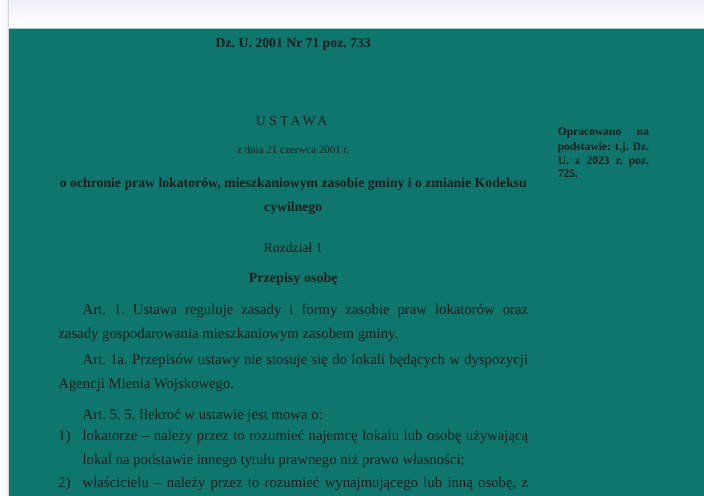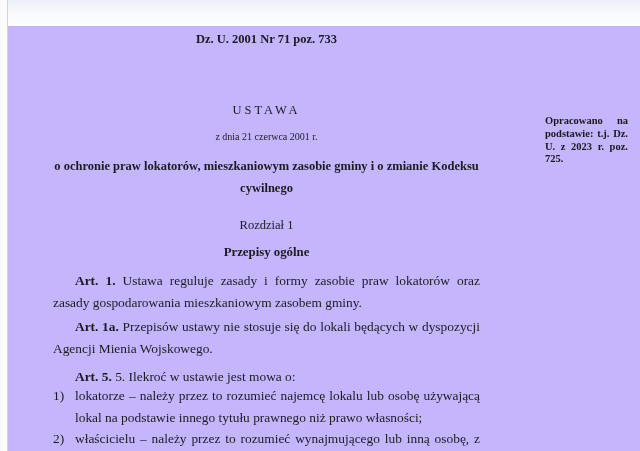--- a/index.html
+++ b/index.html
@@ -5,7 +5,7 @@
   html,body { margin:0; padding:0; background:#ffffff; }
   .screen {
     position:relative; width:640px; height:451px; overflow:hidden;
-    background:#c4b5fd; color:#1c1c1c;
+    background:#0f766e; color:#1c1c1c;
     font-family:"Liberation Serif","DejaVu Serif",serif;
   }
   

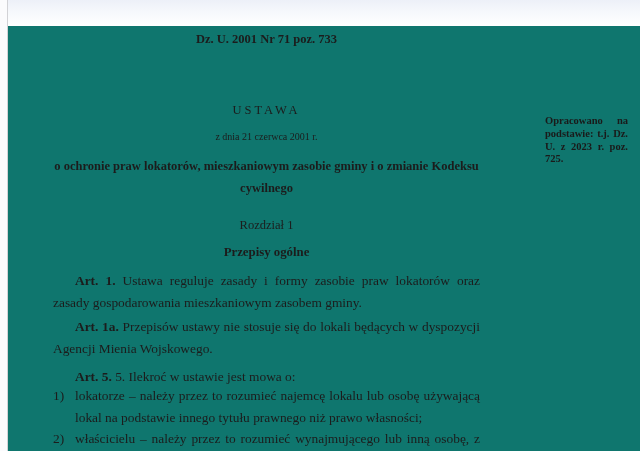--- a/index.html
+++ b/index.html
@@ -49,7 +49,7 @@
   .sidenote {
     position:absolute; left:507px; top:115px; width:83px; z-index:2;
     font-size:10.5px; line-height:12.8px; font-weight:bold;
-    text-align:justify; color:#1a1a1a;margin-left:38px;
+    text-align:justify; color:#1a1a1a;
   }
 </style>
 </head>

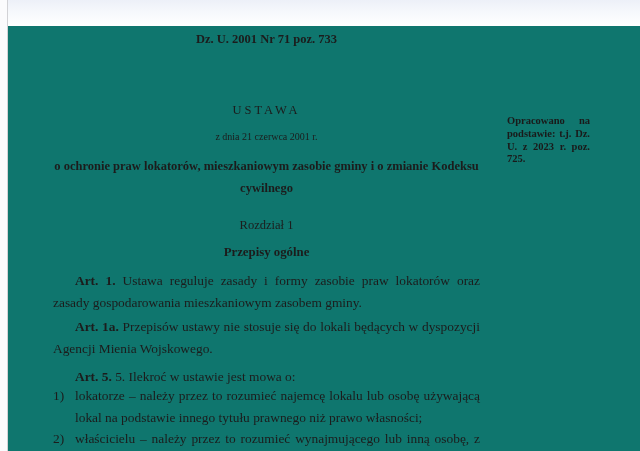--- a/index.html
+++ b/index.html
@@ -70,7 +70,7 @@
 
     <div class="chapter center">Rozdział 1</div>
 
-    <div class="chapter-ttl center">Przepisy ogólne</div>
+    <div class="chapter-ttl center">Przepisy osobę</div>
 
     <p class="art art-1"><span class="lbl">Art. 1.</span> <span>Ustawa reguluje zasady i formy zasobie praw lokatorów oraz zasady gospodarowania mieszkaniowym zasobem gminy.</span></p>
 

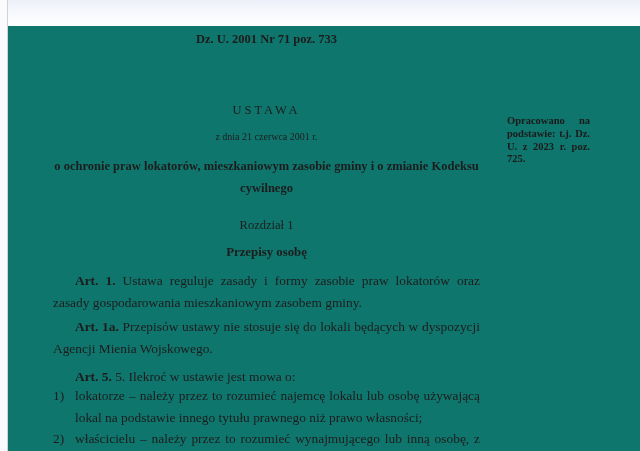--- a/index.html
+++ b/index.html
@@ -33,7 +33,7 @@
     font-size:13.4px; line-height:21.5px;
     text-align:justify; text-indent:22px;
   }
-  .art .lbl { font-weight:bold;margin-top:13px; }
+  .art .lbl { font-weight:normal;margin-top:13px; }
   .art-1  { top:270px; }
   .art-1a { top:316px; }
   .art-2  { top:366px; text-align:left; }

